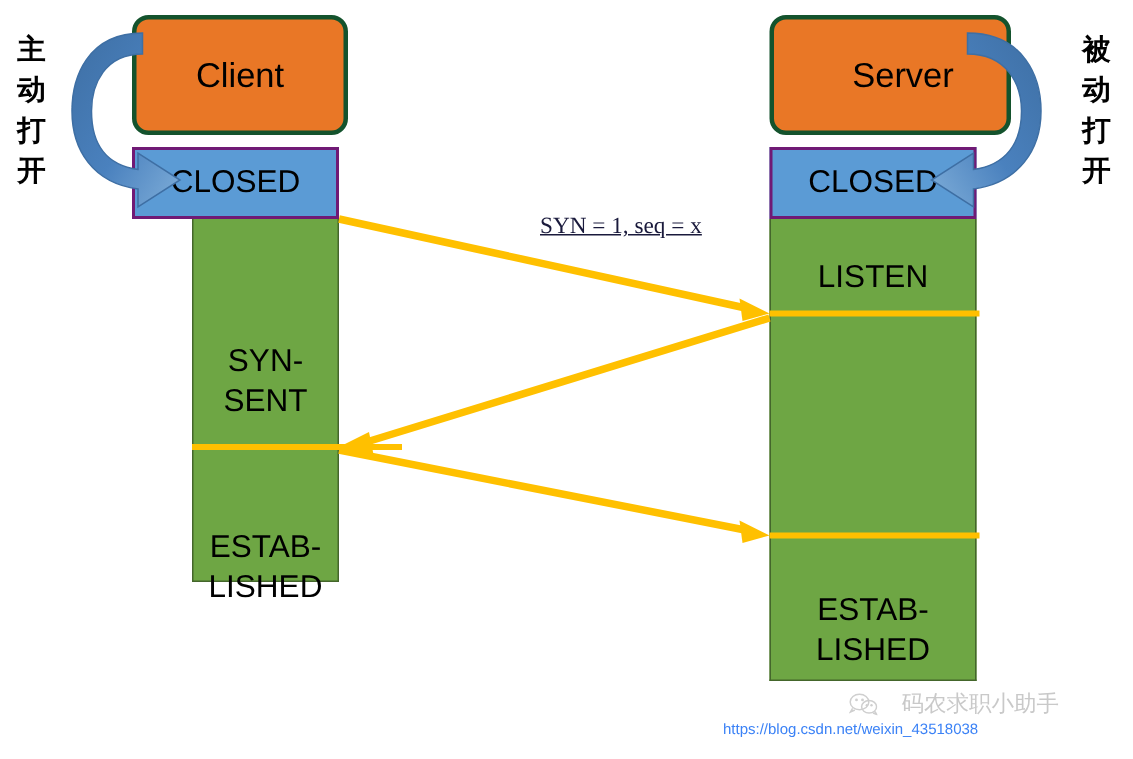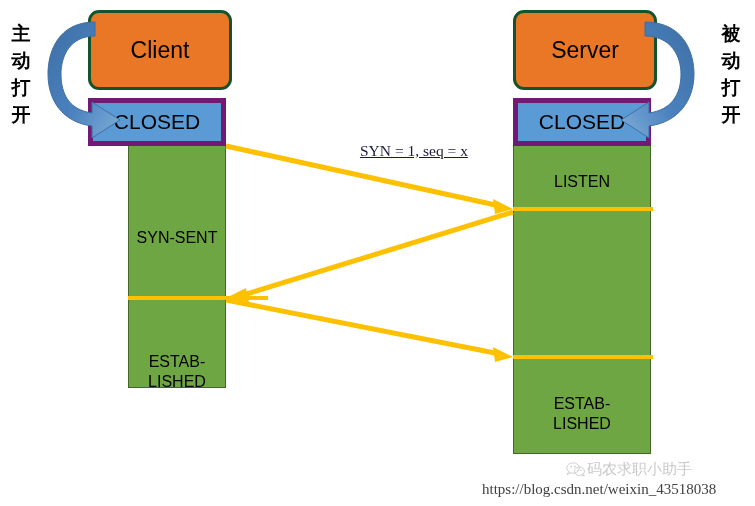--- a/index.html
+++ b/index.html
@@ -45,7 +45,7 @@
     color: #000000;
   }
   #role-client { left: 88px;  top: 10px; width: 138px; height: 74px; }
-  #role-server { left: 513px; top: 10px; width: 138px; height: 74px; }
+  #role-server { left: 513px; top: 10px; width: 138px; height: 74px; padding-left: 17px; }
 
   
   .state-col { position: absolute; width: 138px; }

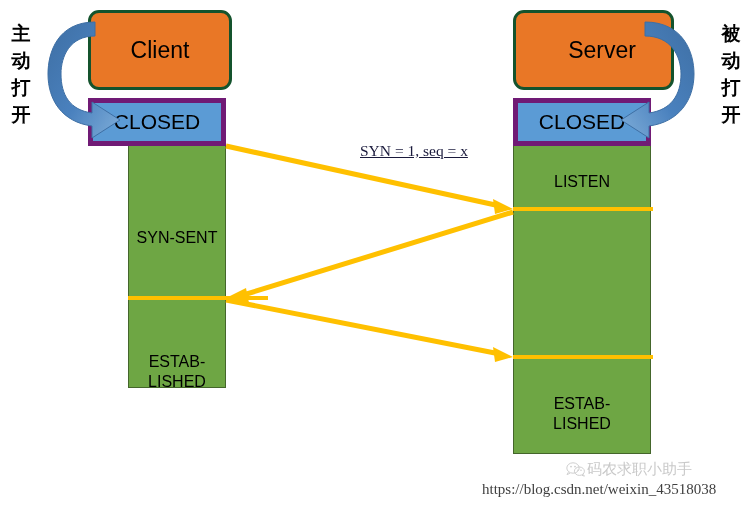--- a/index.html
+++ b/index.html
@@ -56,7 +56,7 @@
     position: relative;
     height: 48px;
     background: #5B9BD5;
-    border: 5px solid #701a75;
+    border: 2px solid #701a75;
     box-sizing: border-box;
     display: flex; align-items: center; justify-content: center;
     font-size: 21px; color: #000;

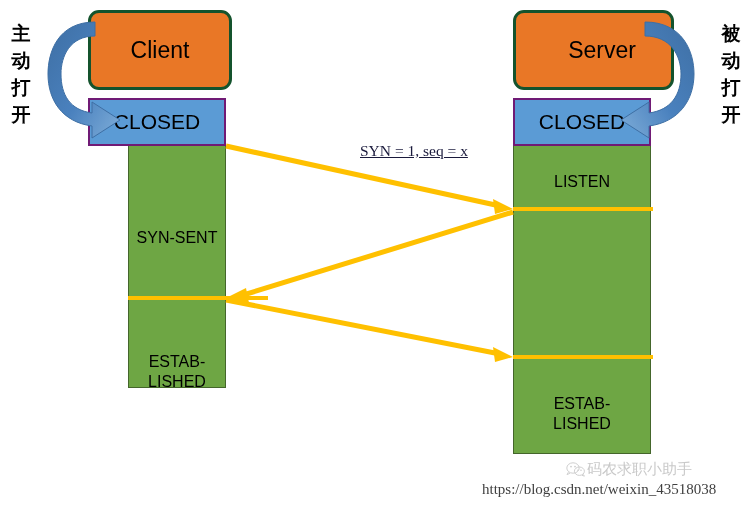--- a/index.html
+++ b/index.html
@@ -68,7 +68,7 @@
     border-top: none;
     box-sizing: border-box;
     color: #000;
-    font-size: 16px;
+    font-size: 21px;
   }
   .state-green .stxt {
     position: absolute;

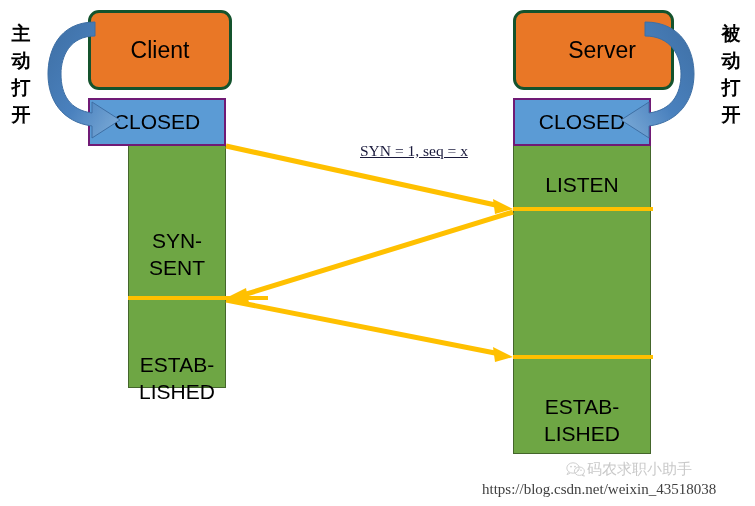--- a/index.html
+++ b/index.html
@@ -126,7 +126,7 @@
   #wm-brand {
     position: absolute;
     left: 566px; top: 460px;
-    display: flex; align-items: center; gap: 2px;
+    display: flex; align-items: center; gap: 16px;
     font-family: "DejaVu Sans", sans-serif;
     font-size: 15px;
     color: #c9c9c9;

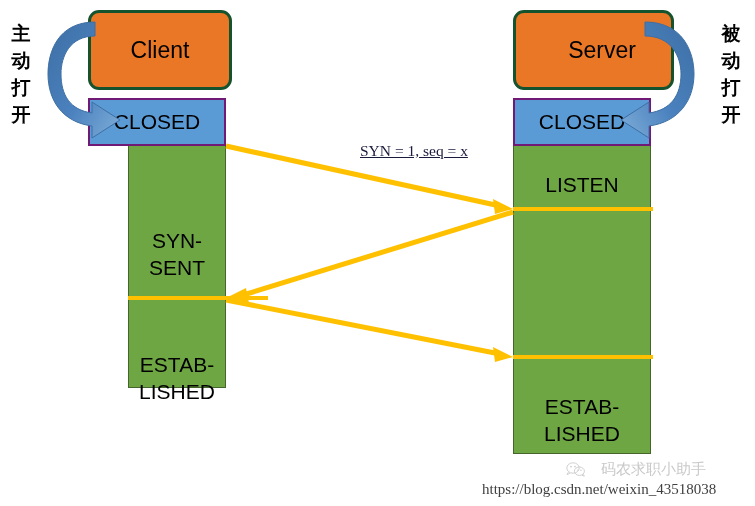--- a/index.html
+++ b/index.html
@@ -135,9 +135,9 @@
   #wm-url {
     position: absolute;
     left: 482px; top: 481px;
-    font-family: Liberation Serif, serif;
-    font-size: 15px;
-    color: #404040;
+    font-family: Liberation Sans, sans-serif;
+    font-size: 10px;
+    color: #3b82f6;
     white-space: nowrap;
   }
 </style>

